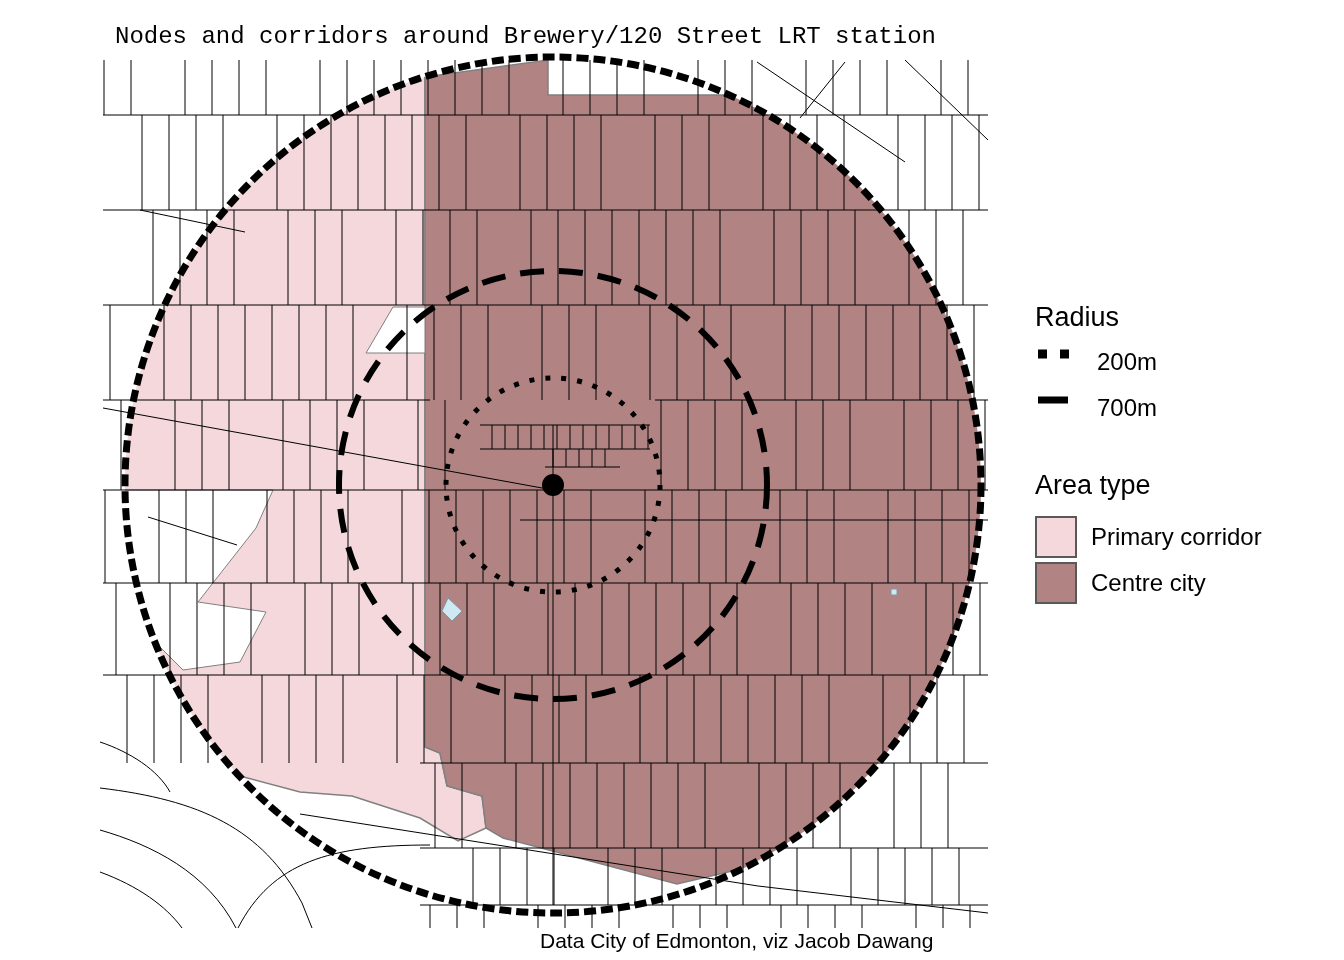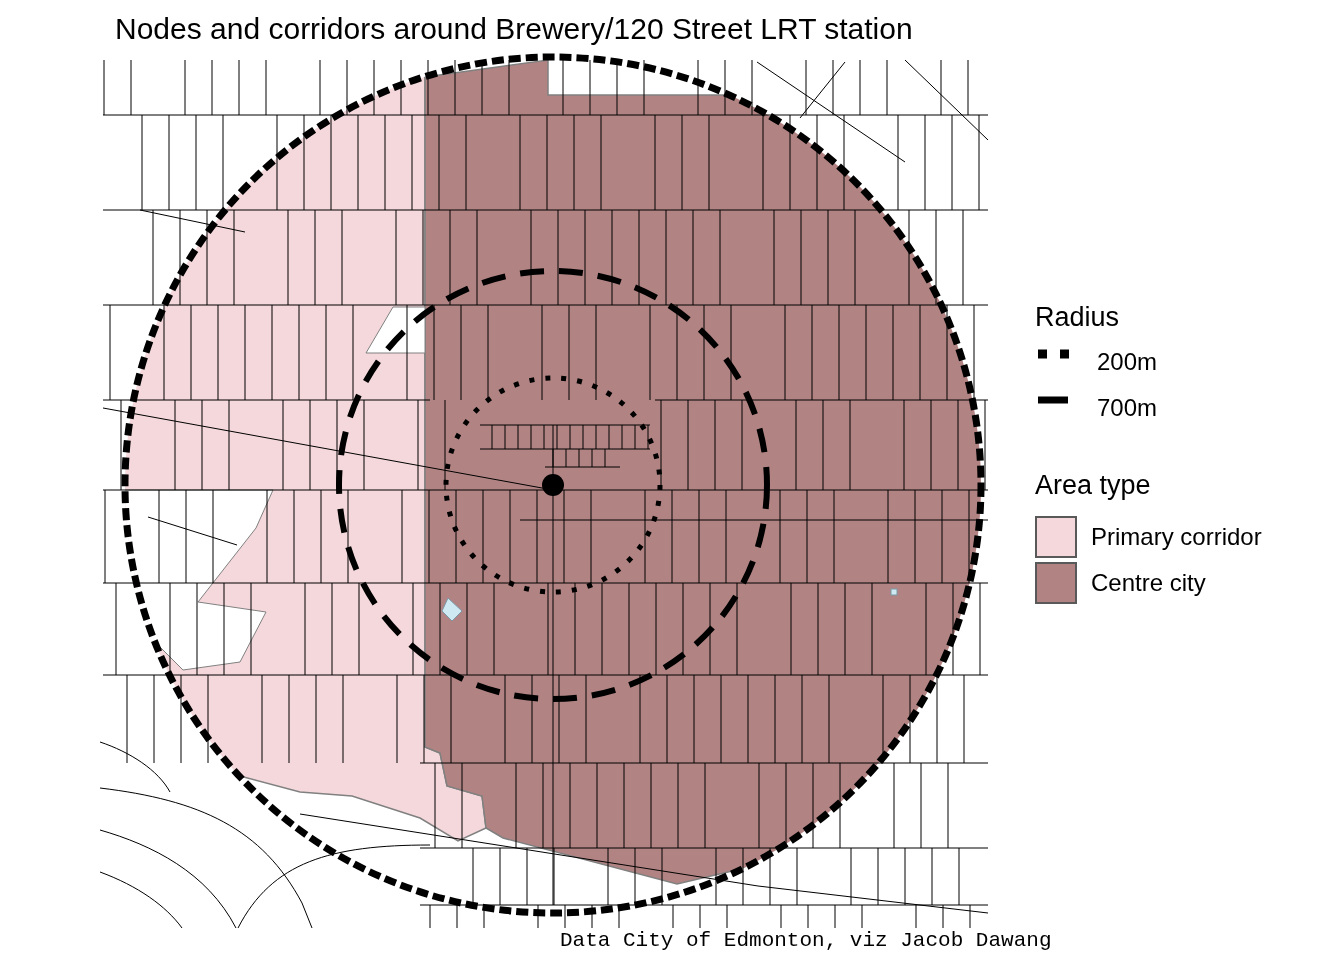--- a/index.html
+++ b/index.html
@@ -9,8 +9,8 @@
   }
   #map-svg{position:absolute;left:0;top:0;}
   .page-title{
-    position:absolute;left:115px;top:12px;font-size:30px;line-height:34px;
-    font-weight:400;white-space:nowrap;
+    position:absolute;left:115px;top:20px;font-size:24px;line-height:34px;
+    font-weight:400;white-space:nowrap;font-family:Liberation Mono, monospace;
   }
   .caption{
     position:absolute;left:560px;top:929px;font-size:21px;white-space:nowrap;font-family:Liberation Mono, monospace;

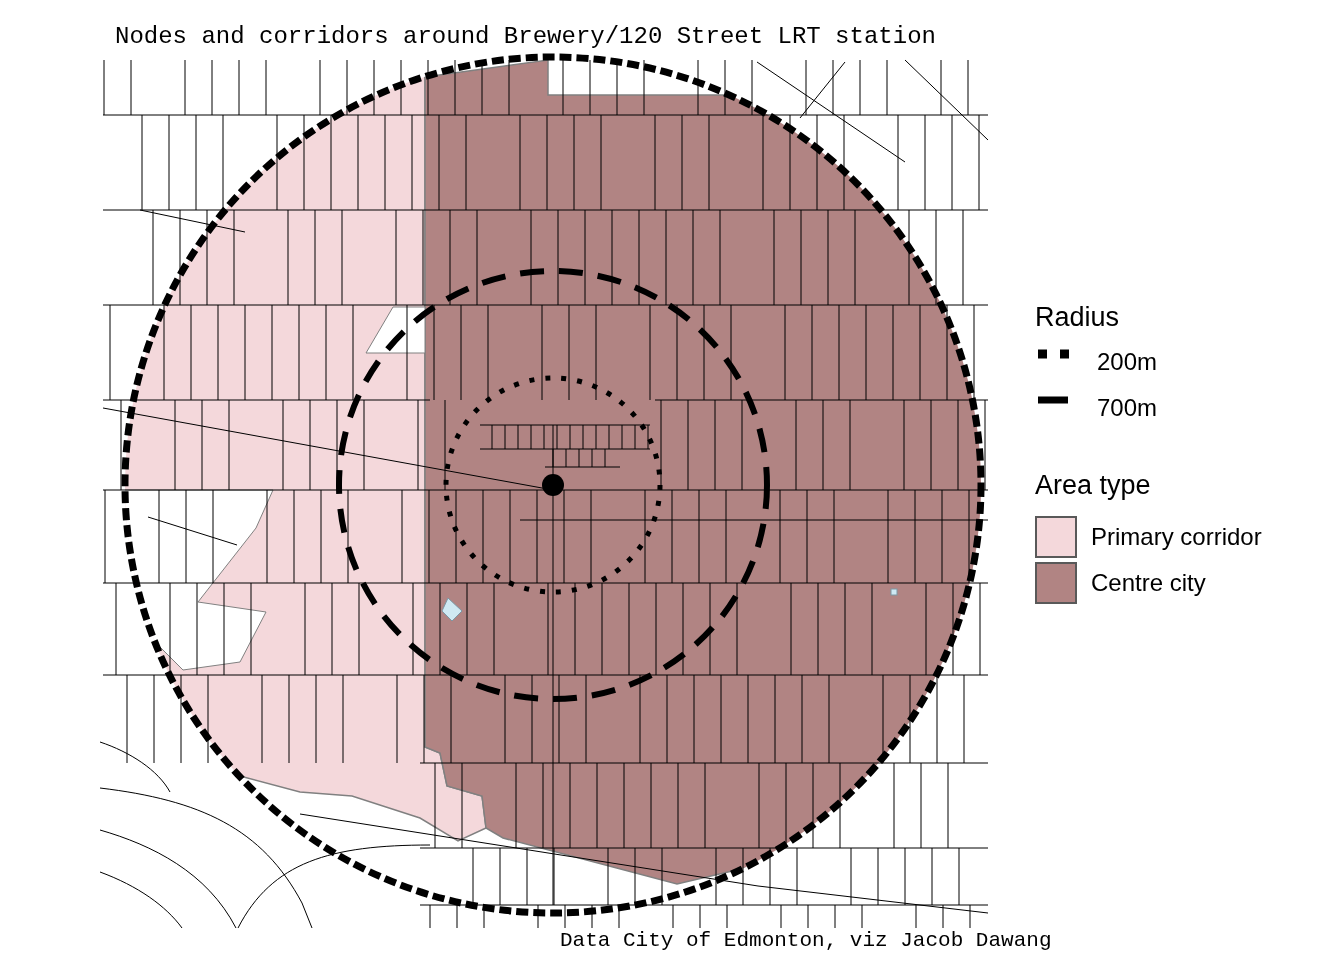--- a/index.html
+++ b/index.html
@@ -13,7 +13,7 @@
     font-weight:400;white-space:nowrap;font-family:Liberation Mono, monospace;
   }
   .caption{
-    position:absolute;left:560px;top:929px;font-size:21px;white-space:nowrap;font-family:Liberation Mono, monospace;
+    position:absolute;left:540px;top:929px;font-size:21px;white-space:nowrap;
   }
   .legend{position:absolute;left:1035px;top:300px;width:335px;}
   .legend-title{font-size:27px;height:48px;line-height:34px;}

